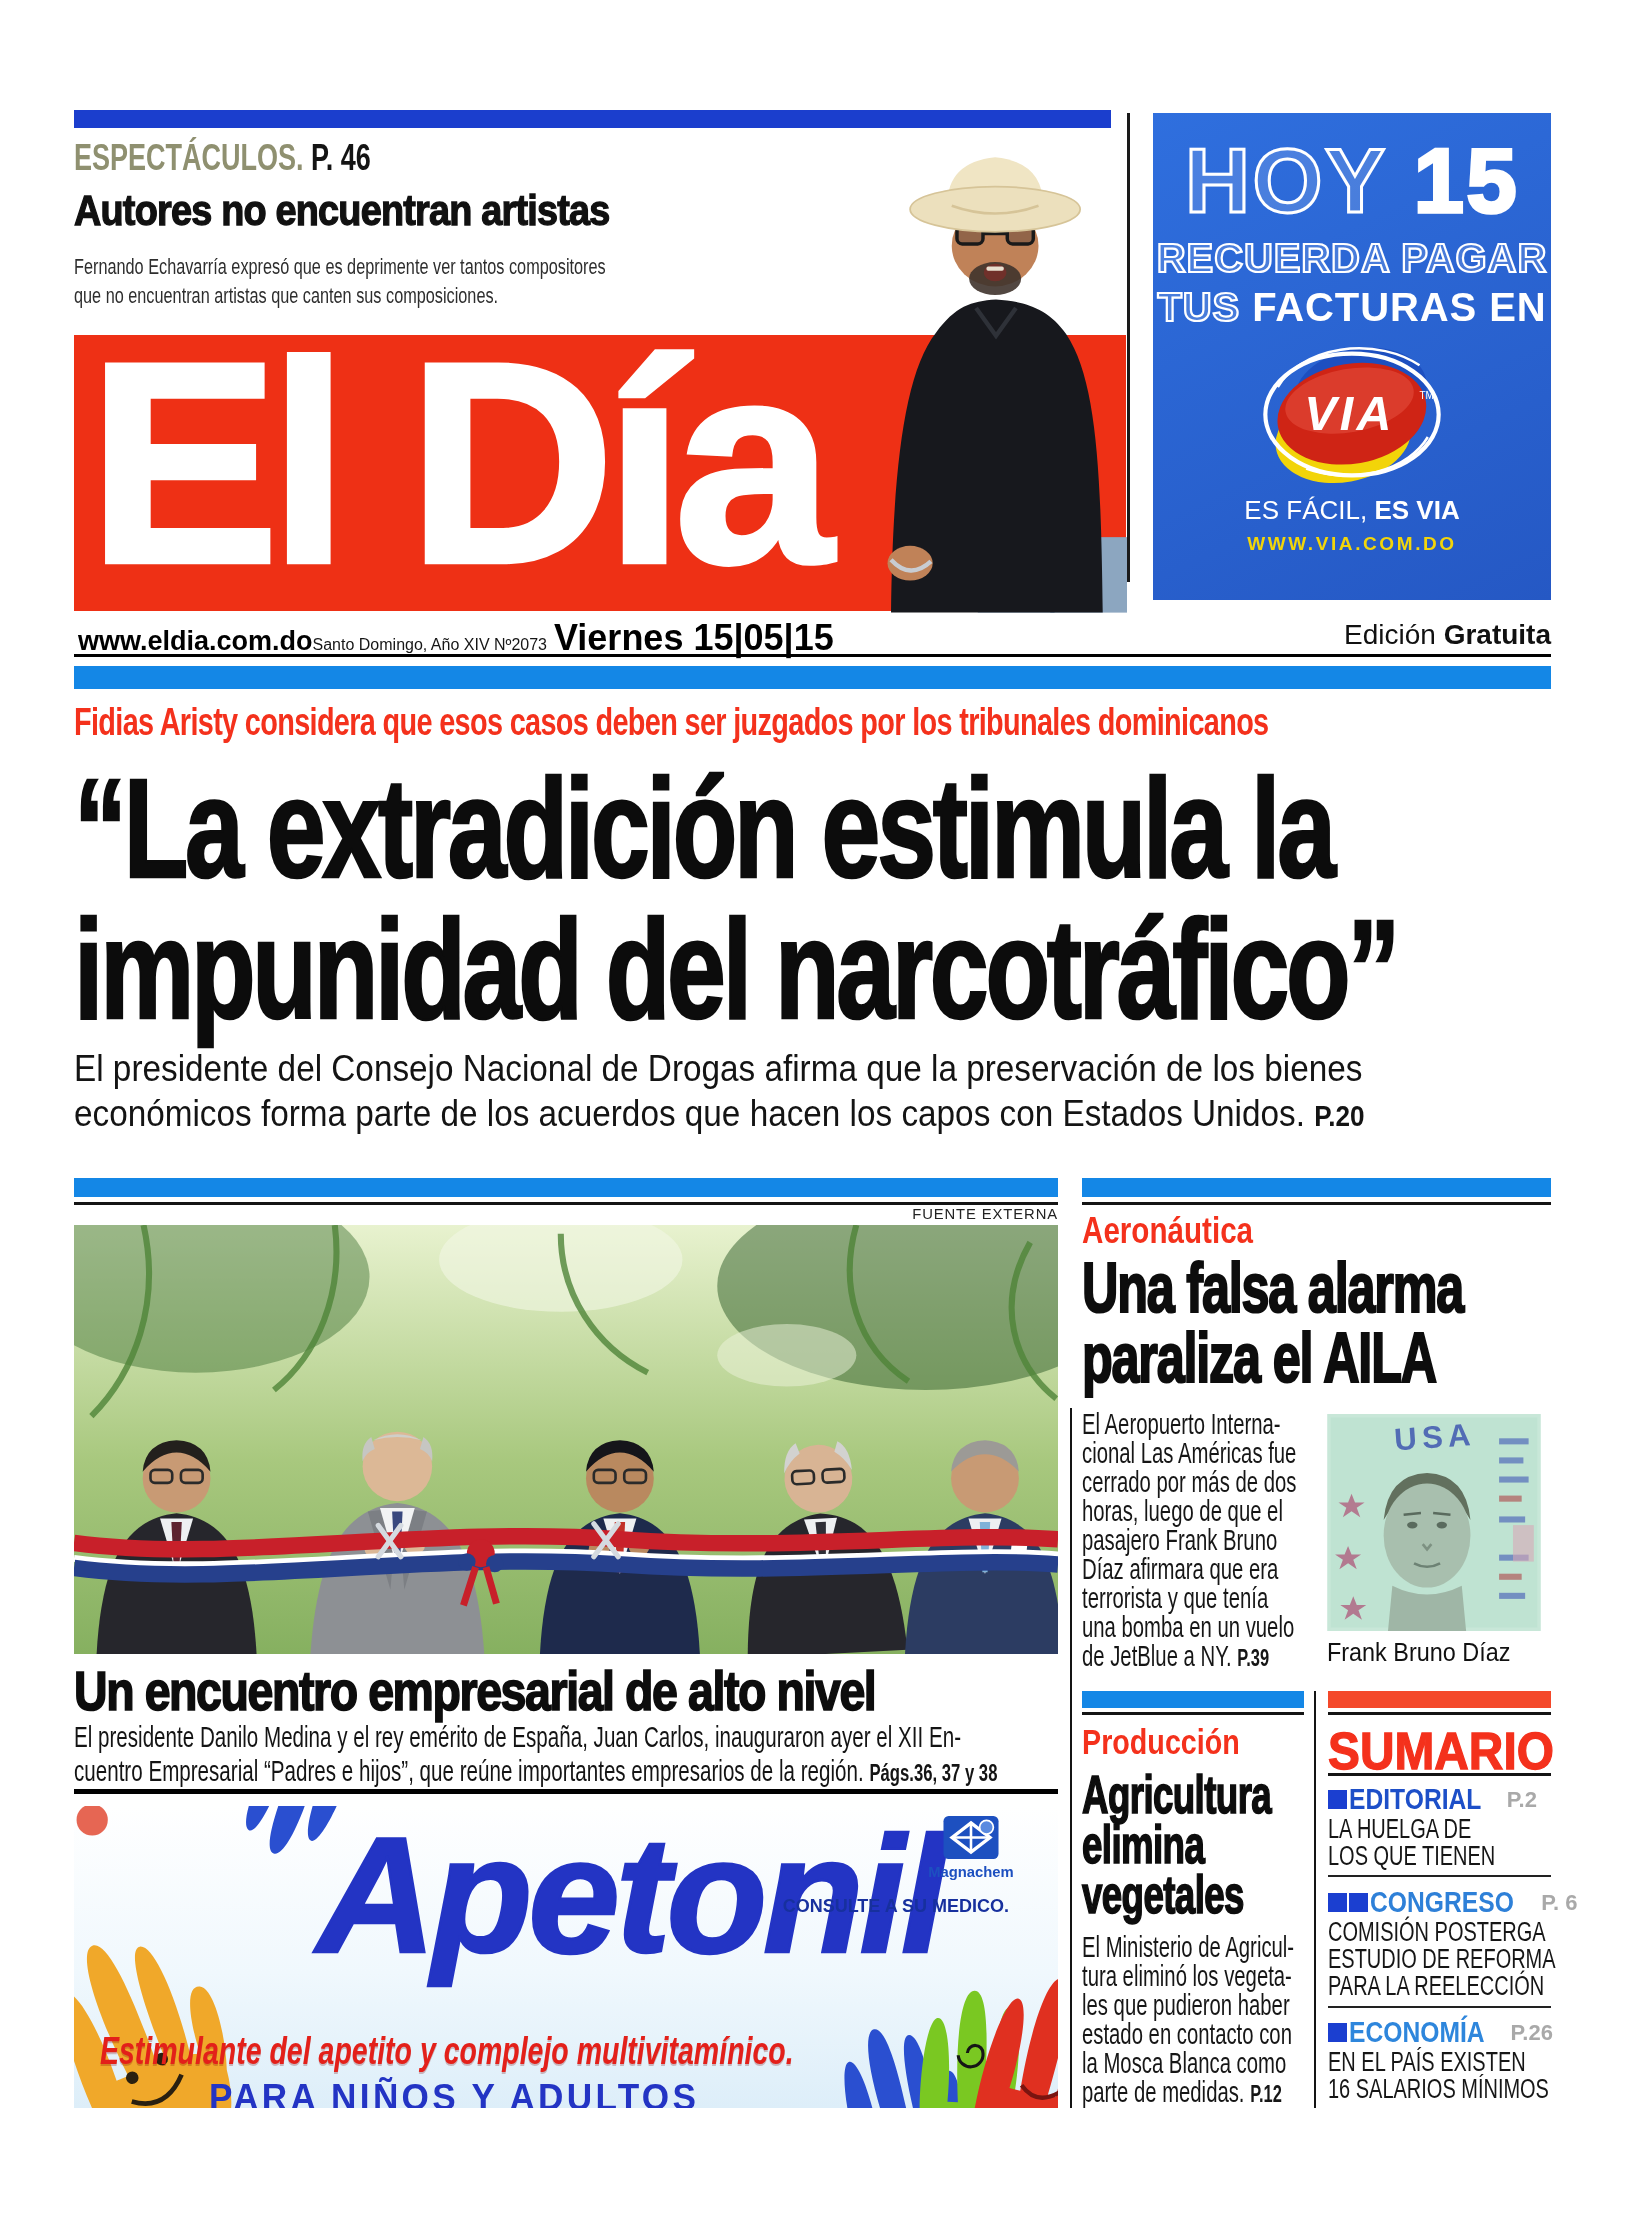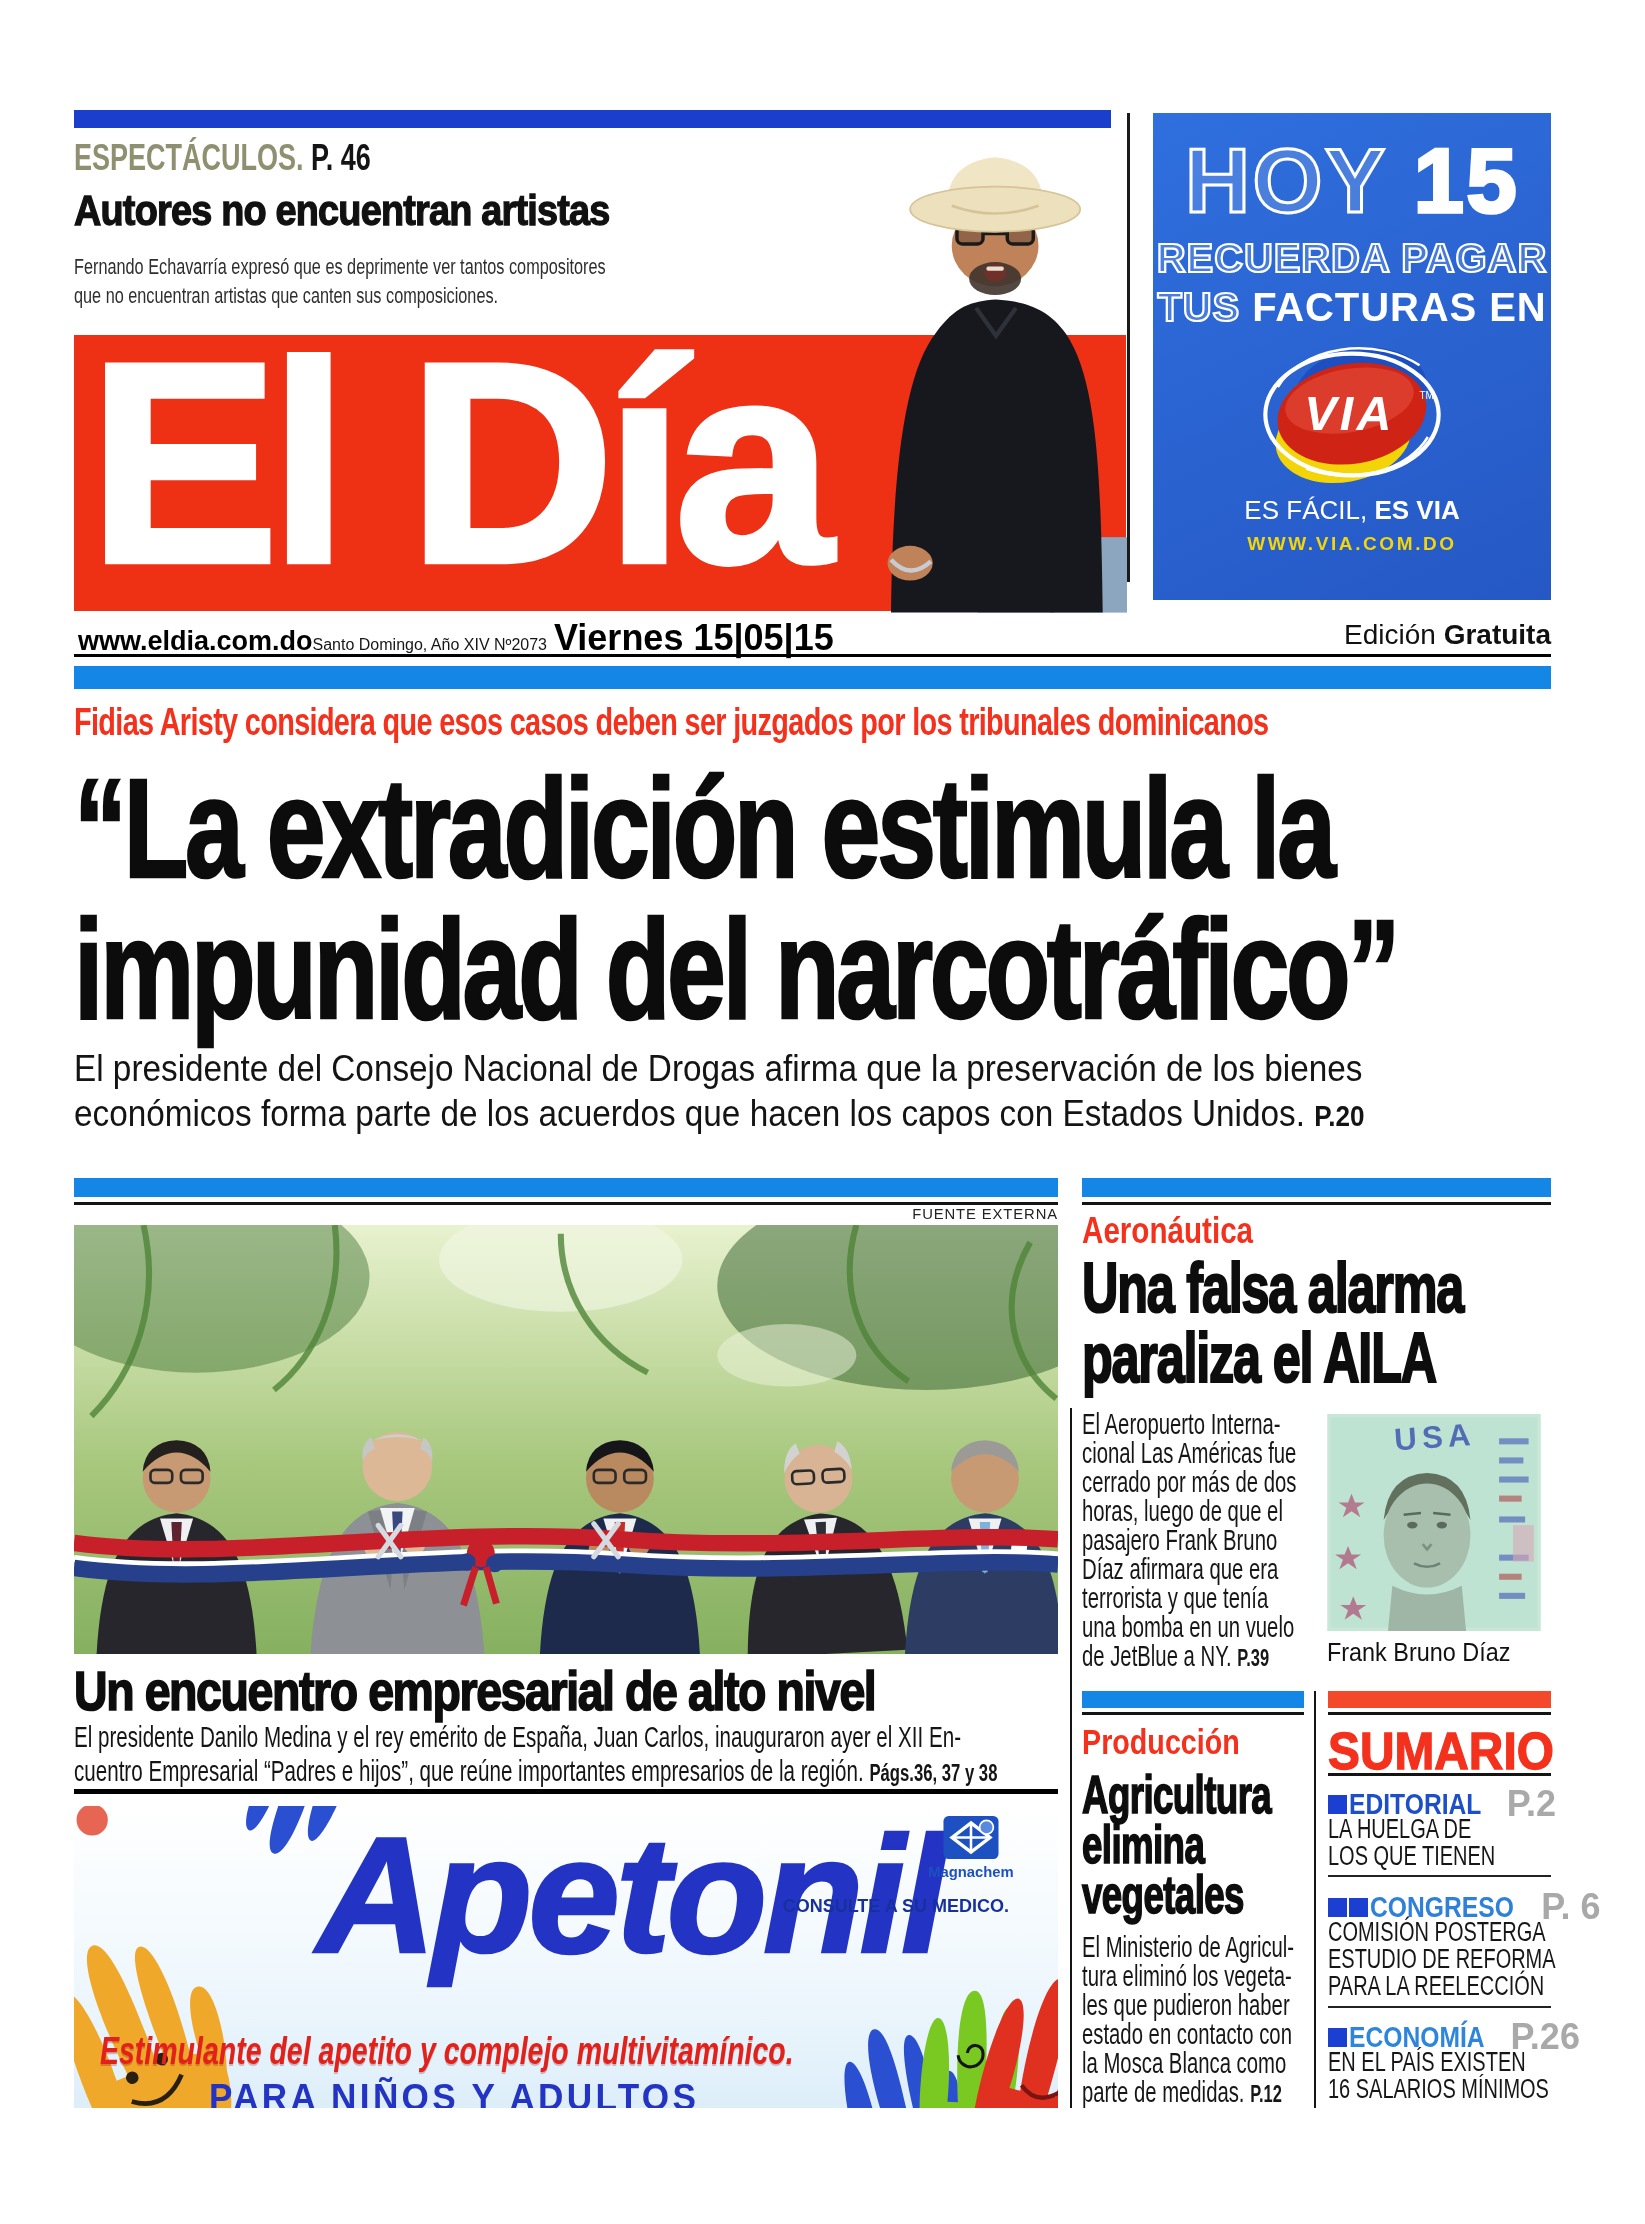--- a/index.html
+++ b/index.html
@@ -125,7 +125,7 @@
   .lab0{color:#1d4fc8;}
   .lab1{color:#2e80d8;}
   .lab2{color:#2e86dc;}
-  .sum-page{font-size:36px;font-weight:bold;color:#a9a9a9;}
+  .sum-page{font-size:22px;font-weight:bold;color:#a9a9a9;}
   .sum-lines{font-size:27px;line-height:27px;color:#161616;transform:scaleX(.74);transform-origin:0 0;}
   .si0h{left:1328px;top:1783px;}
   .si0l{left:1328px;top:1816px;}

